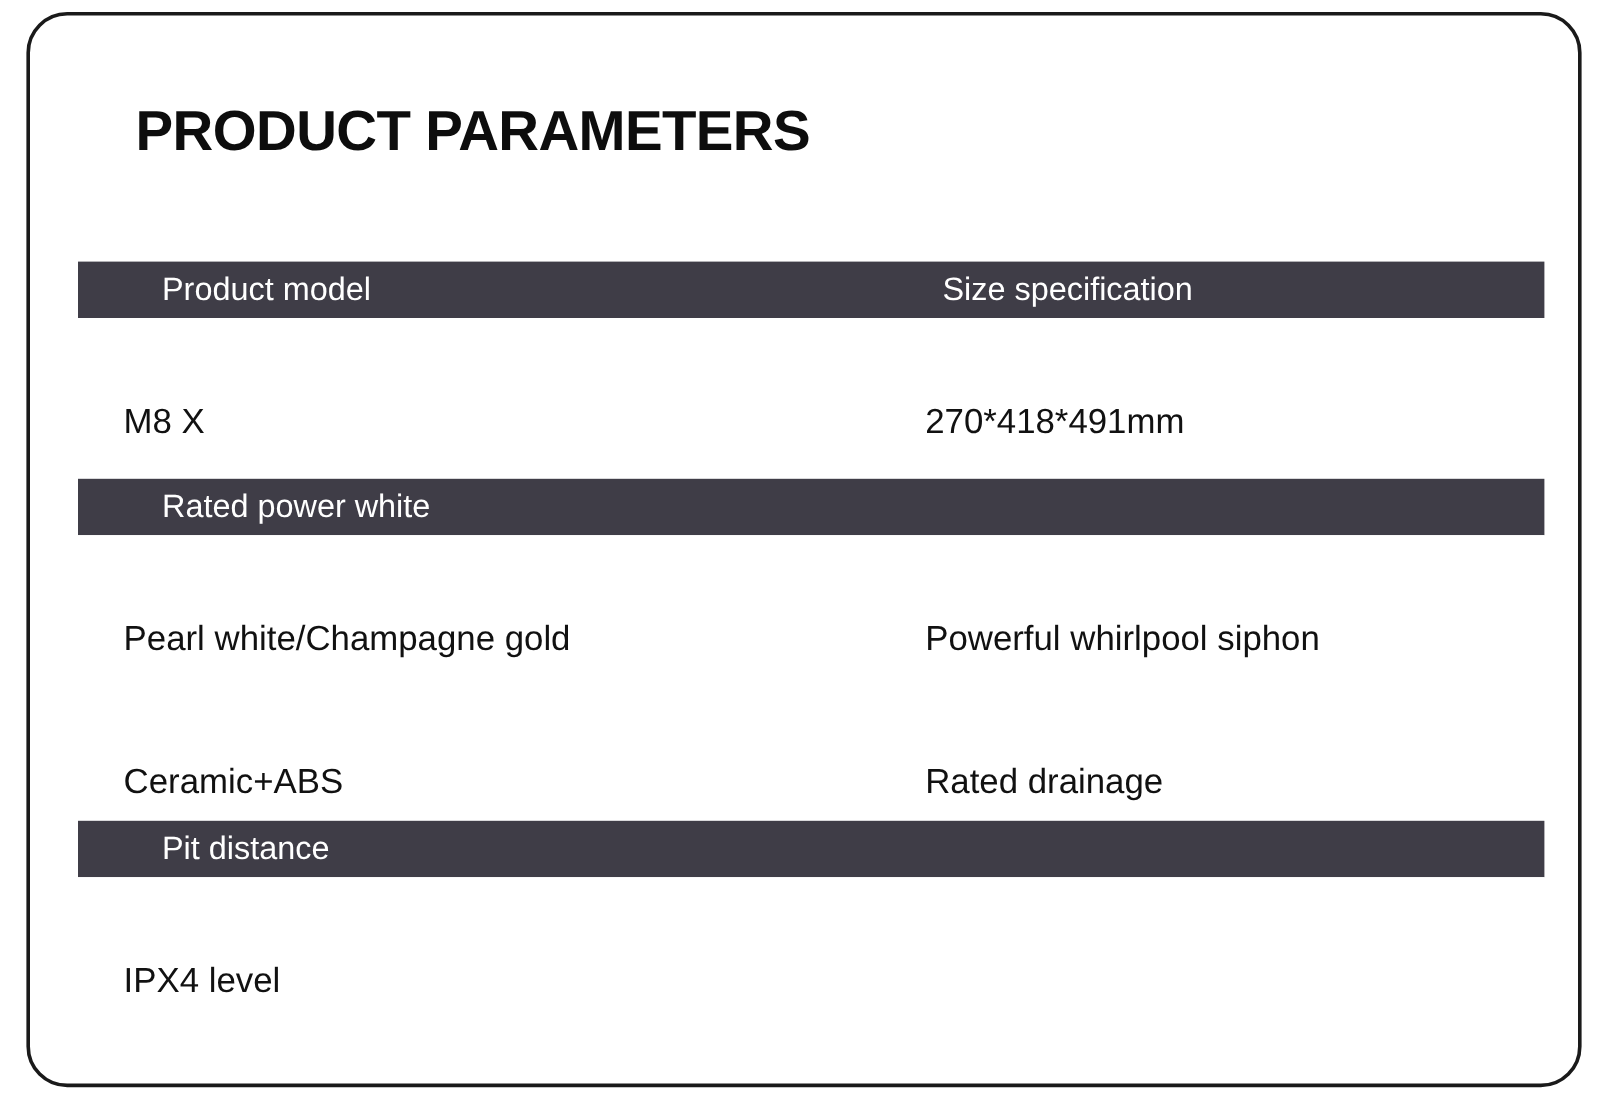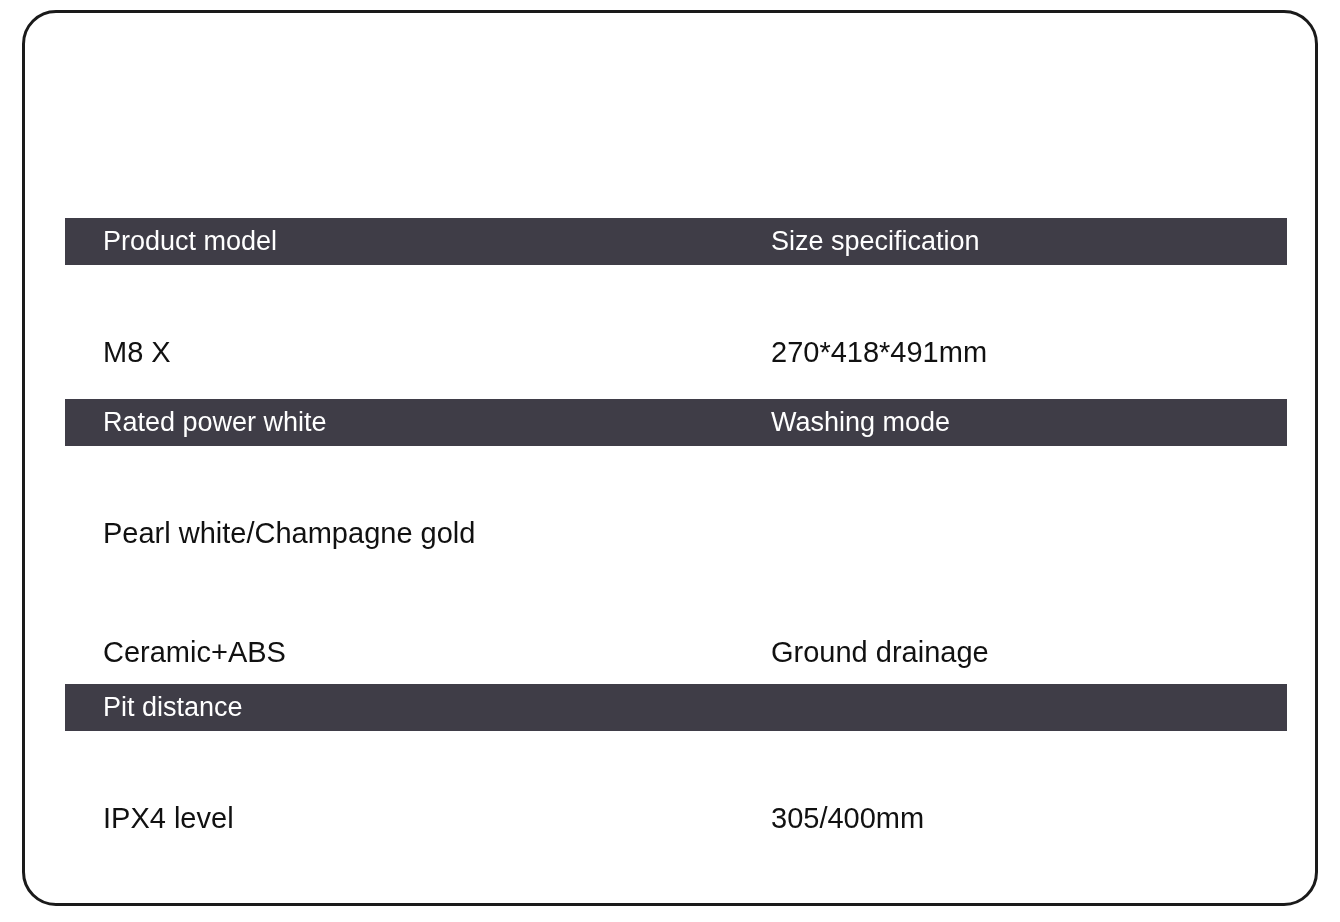--- a/index.html
+++ b/index.html
@@ -85,6 +85,7 @@
 
 <div class="card">
 
+  <div class="title">PRODUCT PARAMETERS</div>
 
   <div class="spec-table">
 

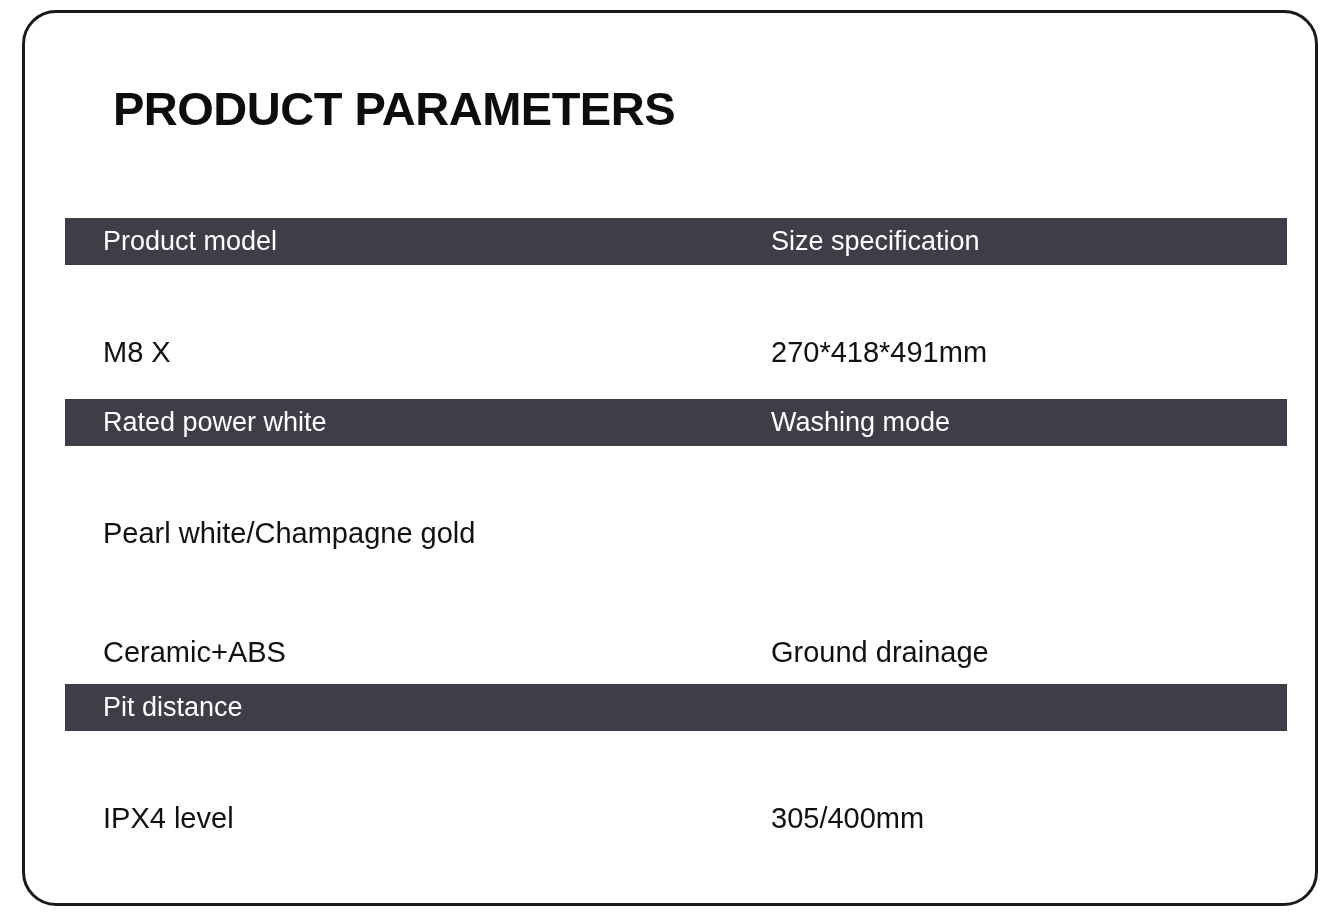--- a/index.html
+++ b/index.html
@@ -50,6 +50,7 @@
     background: #3f3d47;
     height: 47px;
     align-items: center;
+    padding-left: 32px;
   }
   .row.value {
     background: #ffffff;

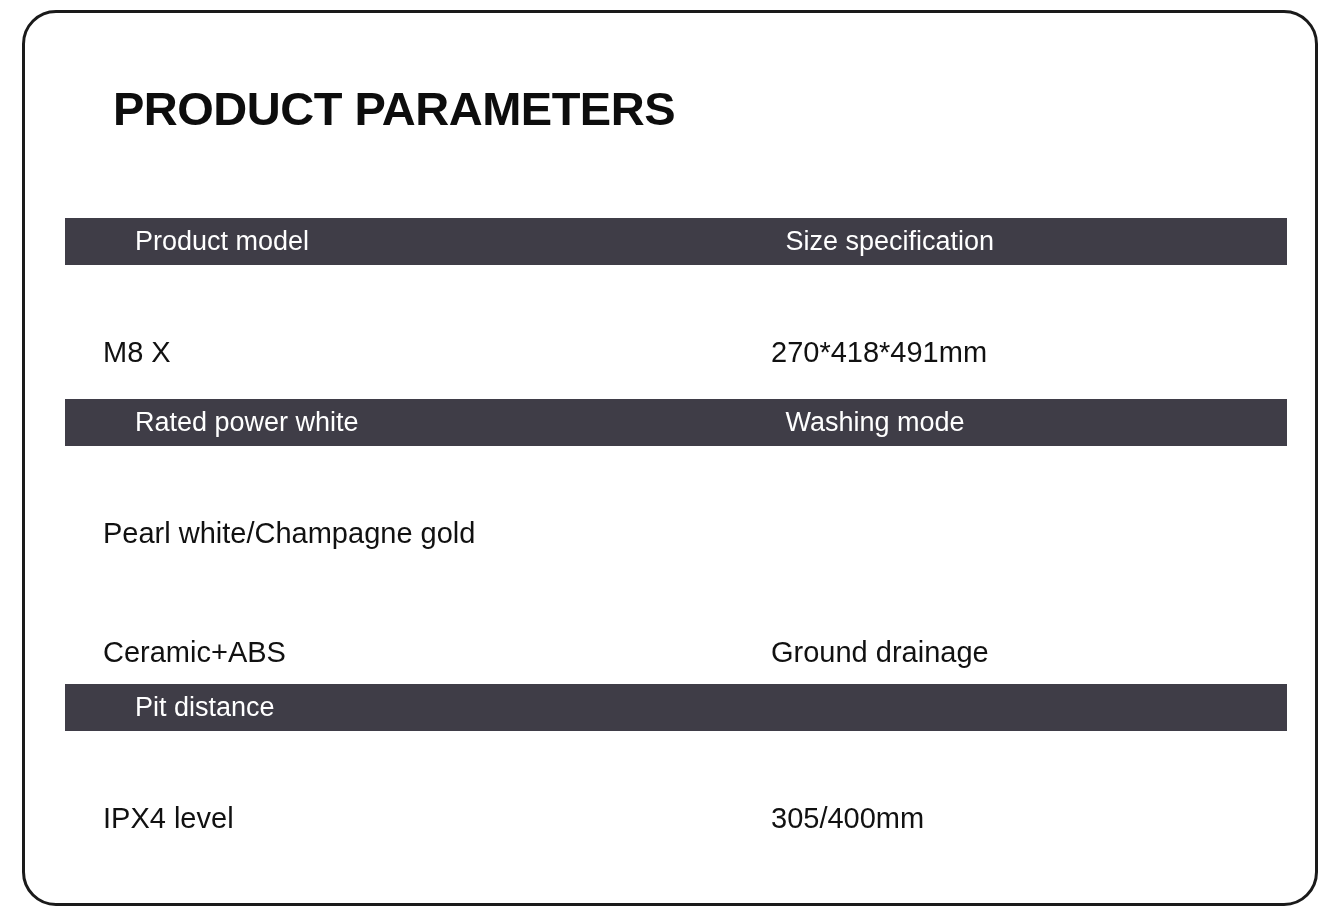--- a/index.html
+++ b/index.html
@@ -101,7 +101,6 @@
 
     <div class="row header">
       <div class="cell c1">Rated power white</div>
-      <div class="cell c2">Washing mode</div>
     </div>
     <div class="row value">
       <div class="cell c1">Pearl white/Champagne gold</div>

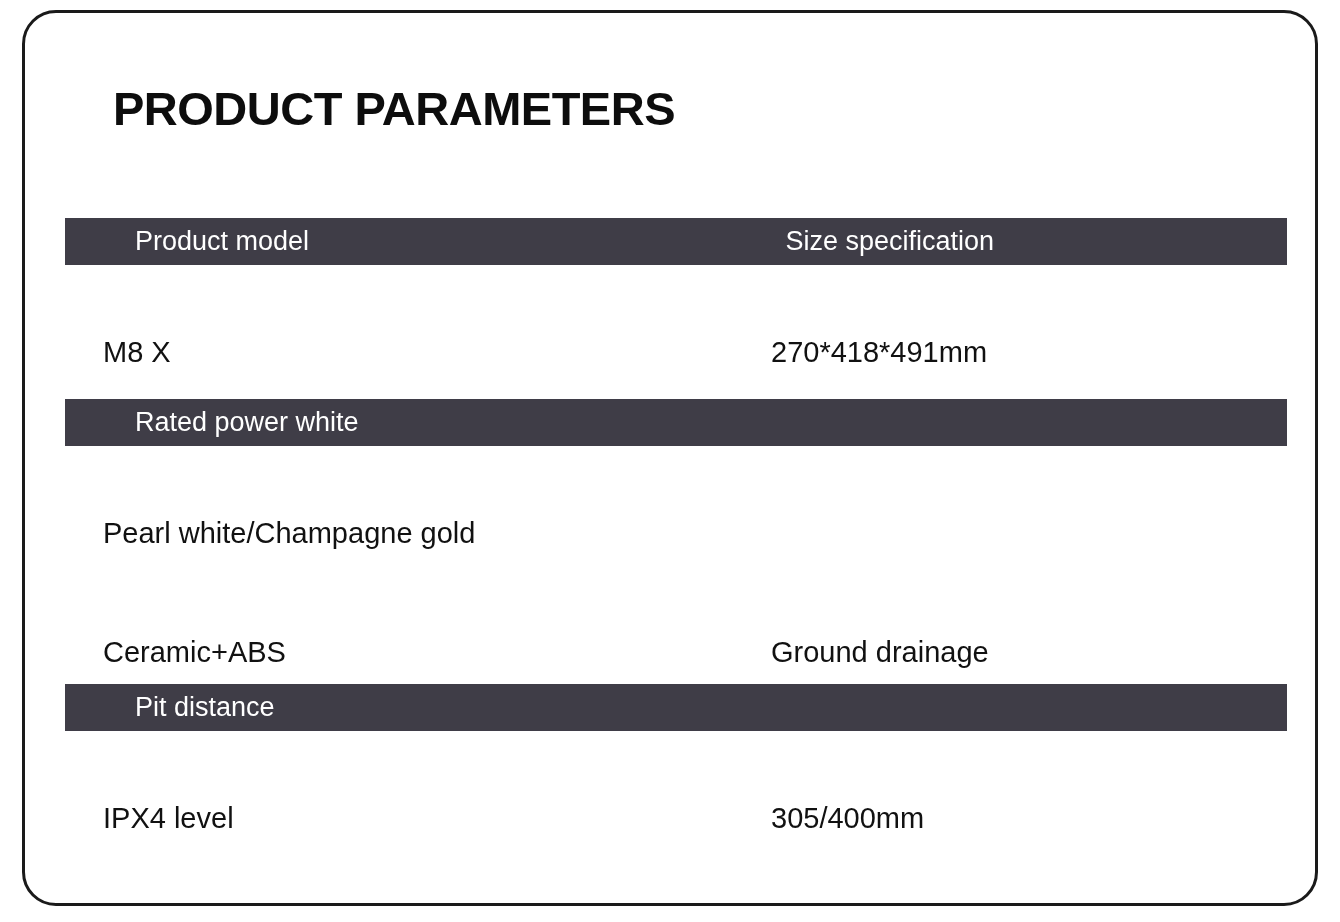--- a/index.html
+++ b/index.html
@@ -104,6 +104,7 @@
     </div>
     <div class="row value">
       <div class="cell c1">Pearl white/Champagne gold</div>
+      <div class="cell c2">Powerful whirlpool siphon</div>
     </div>
 
     <div class="row value compact">

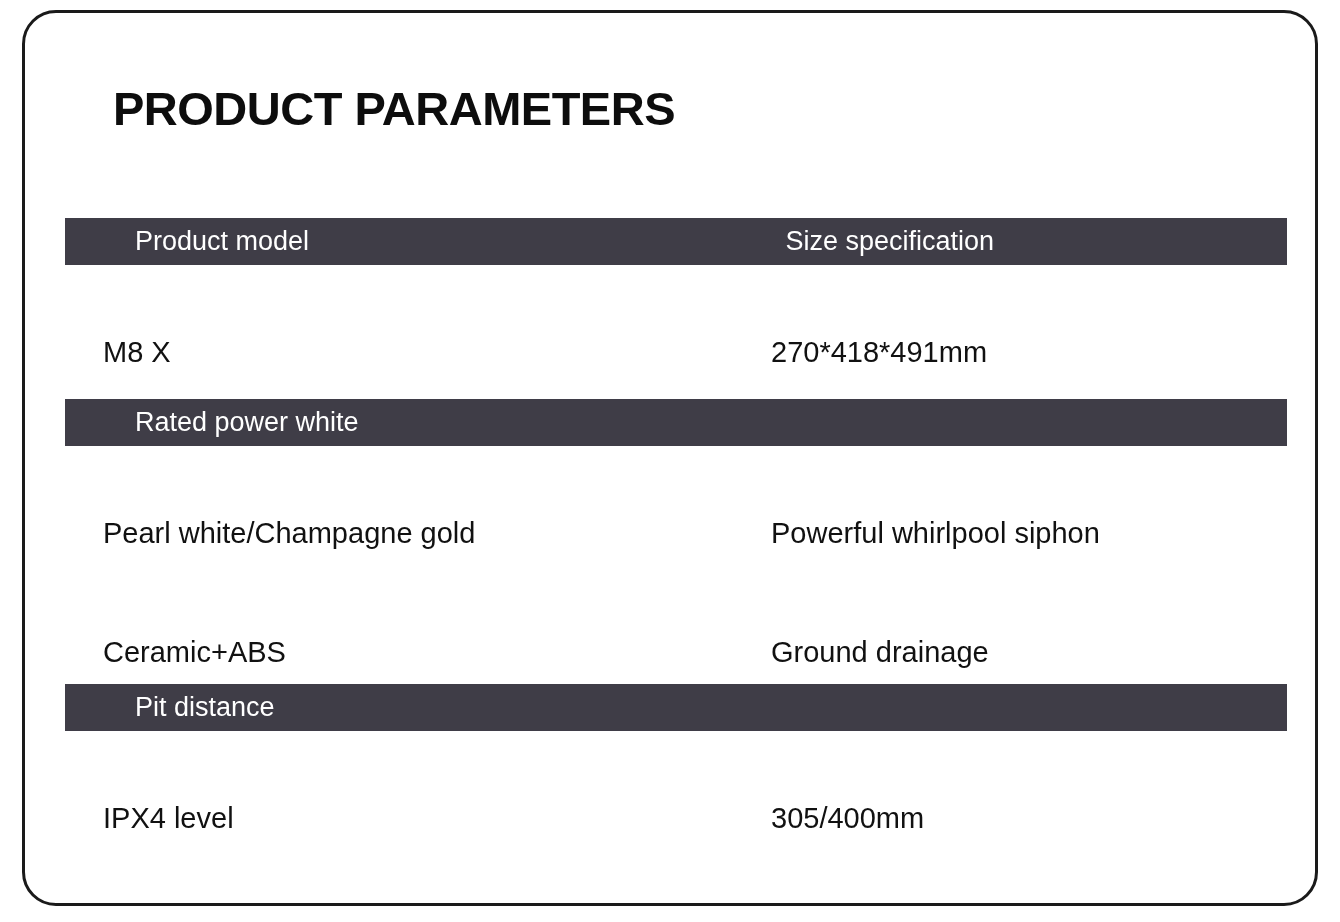--- a/index.html
+++ b/index.html
@@ -109,7 +109,7 @@
 
     <div class="row value compact">
       <div class="cell c1">Ceramic+ABS</div>
-      <div class="cell c2">Ground drainage</div>
+      <div class="cell c2">Rated drainage</div>
     </div>
 
     <div class="row header">

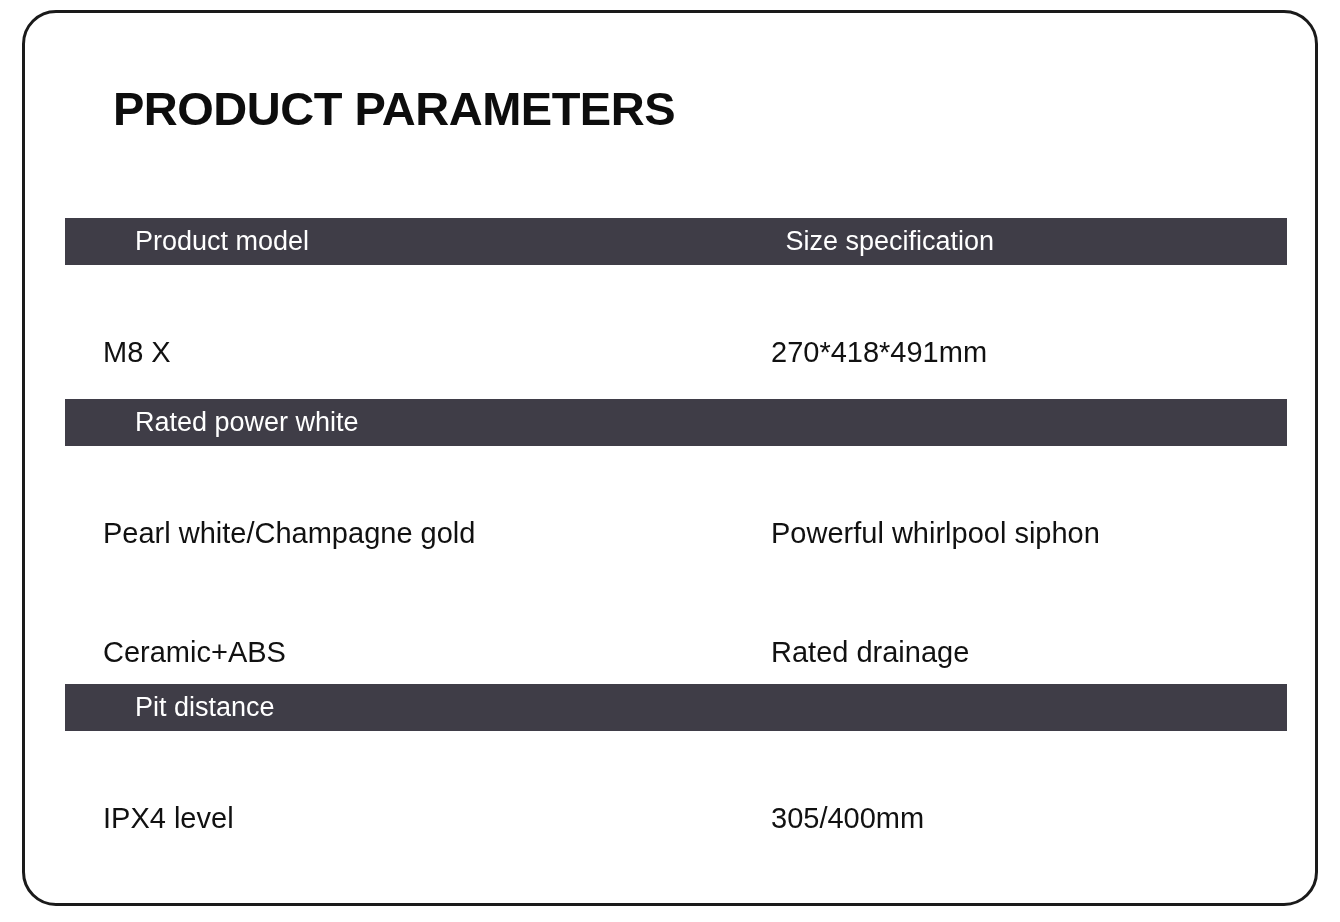--- a/index.html
+++ b/index.html
@@ -117,7 +117,6 @@
     </div>
     <div class="row value">
       <div class="cell c1">IPX4 level</div>
-      <div class="cell c2">305/400mm</div>
     </div>
 
   </div>

